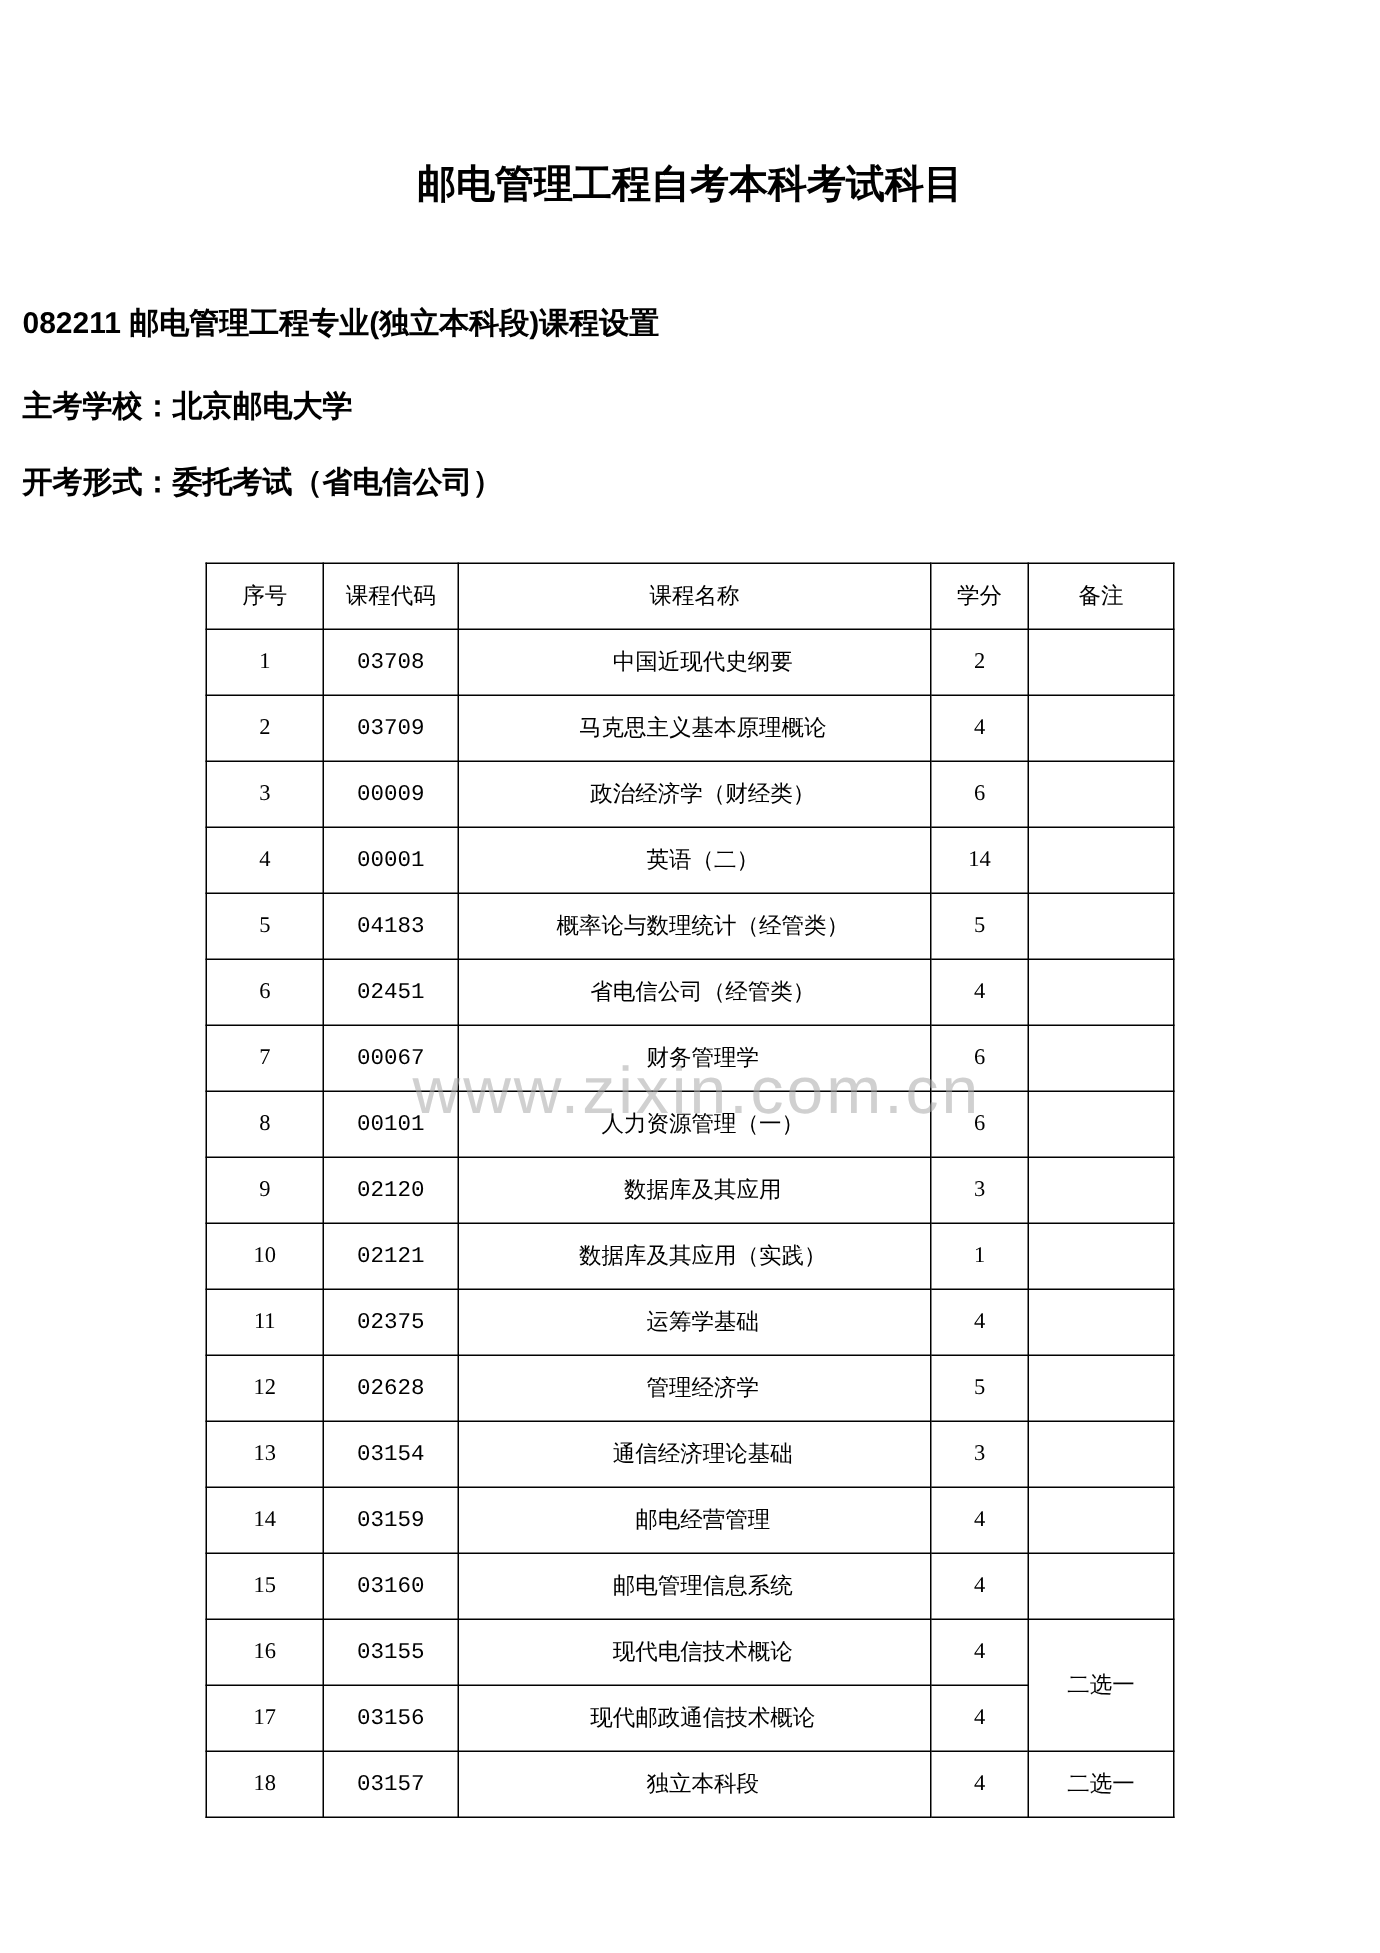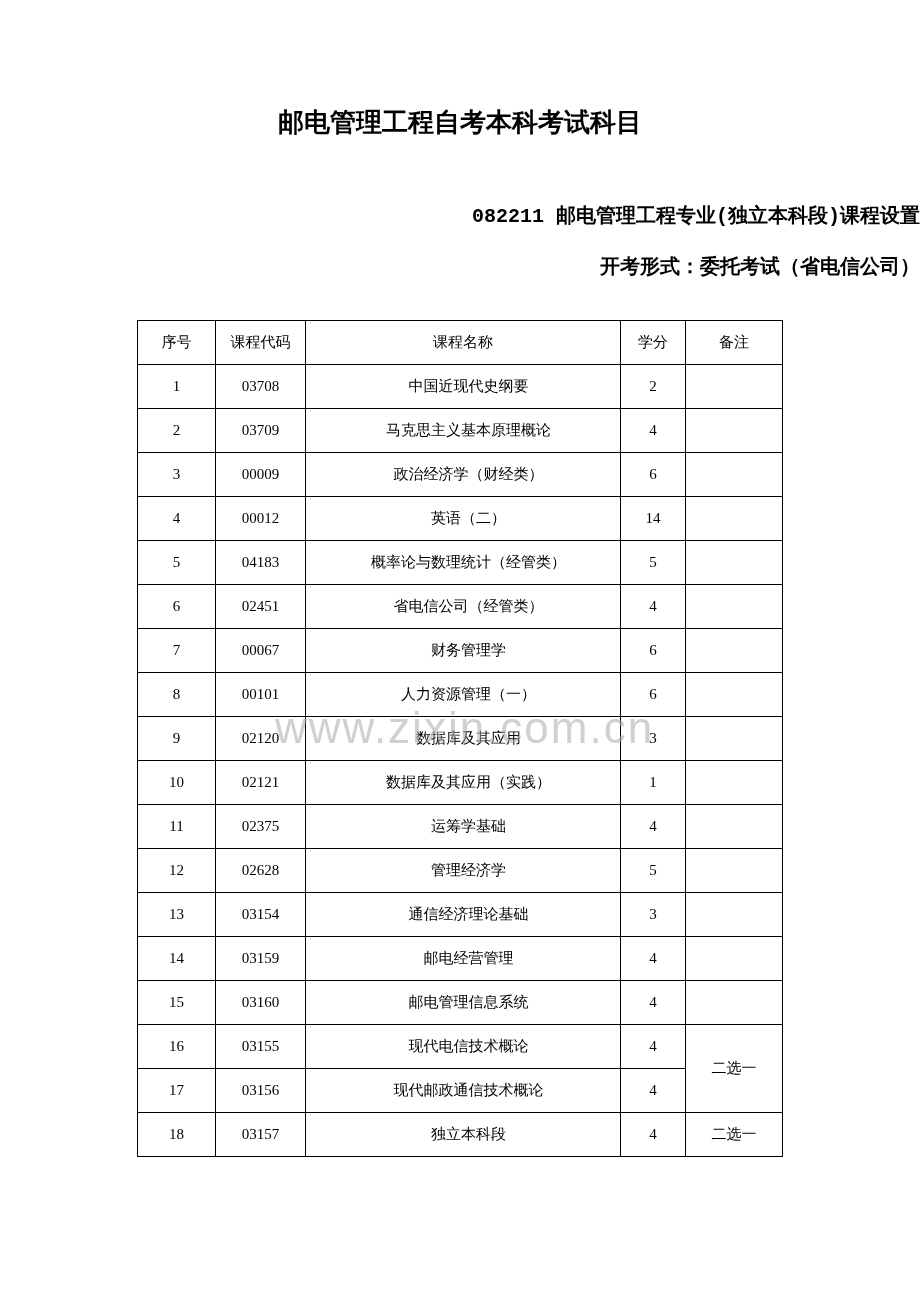--- a/index.html
+++ b/index.html
@@ -28,10 +28,10 @@
     font-family: "Liberation Sans", "DejaVu Sans", sans-serif;
   }
   .subtitle {
-    text-align: right;
+    text-align: left;
     font-weight: bold;
     font-size: 20px;
-    font-family: Liberation Mono, monospace;
+    font-family: Liberation Sans, sans-serif;
     padding-left: 15px;
   }
   .subtitle-1 { margin-top: 62px; }

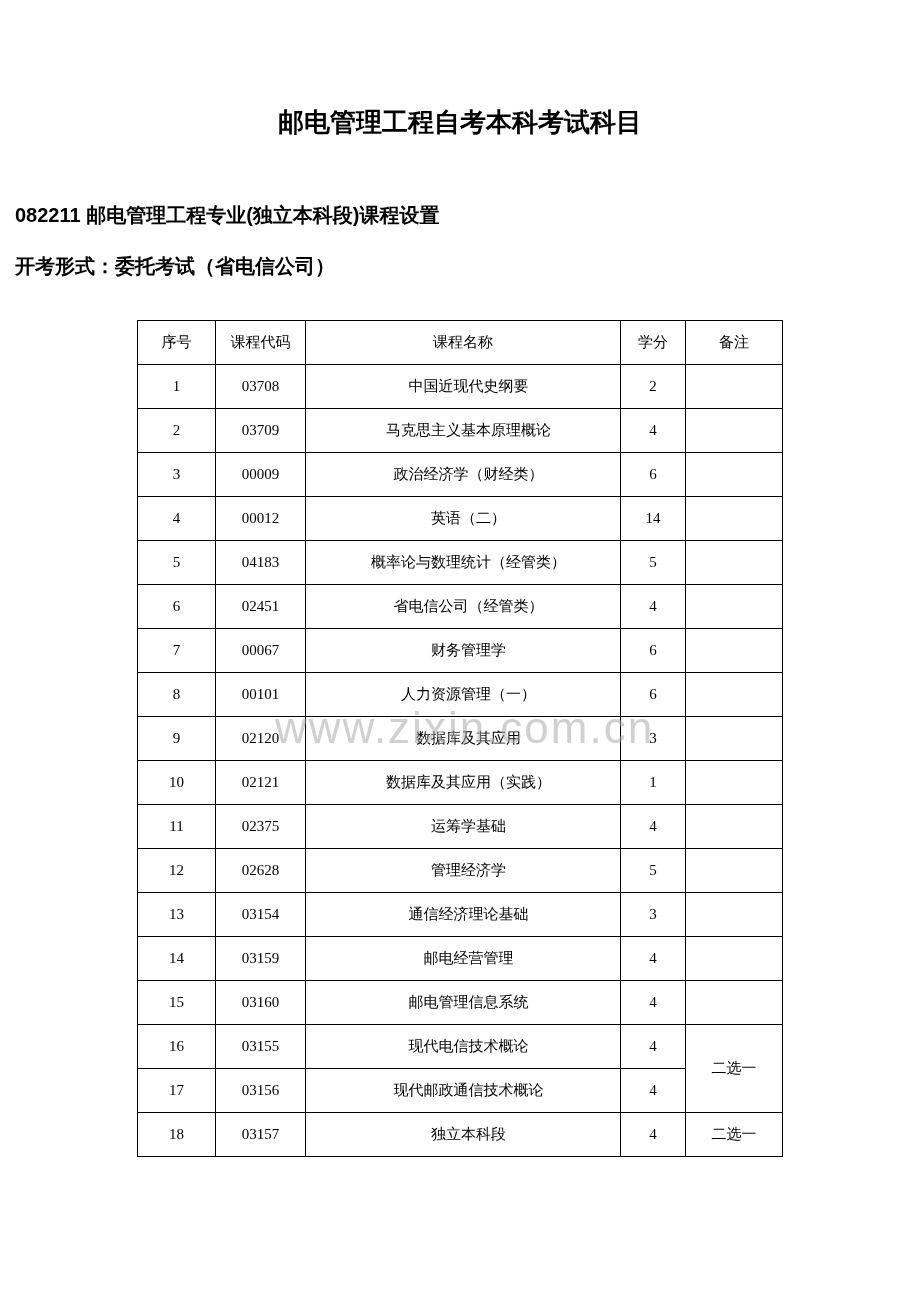--- a/index.html
+++ b/index.html
@@ -83,6 +83,7 @@
   <div class="doc-title">邮电管理工程自考本科考试科目</div>
 
   <div class="subtitle subtitle-1">082211 邮电管理工程专业(独立本科段)课程设置</div>
+  <div class="subtitle subtitle-2">主考学校：北京邮电大学</div>
   <div class="subtitle subtitle-3">开考形式：委托考试（省电信公司）</div>
 
   <table class="course-table">

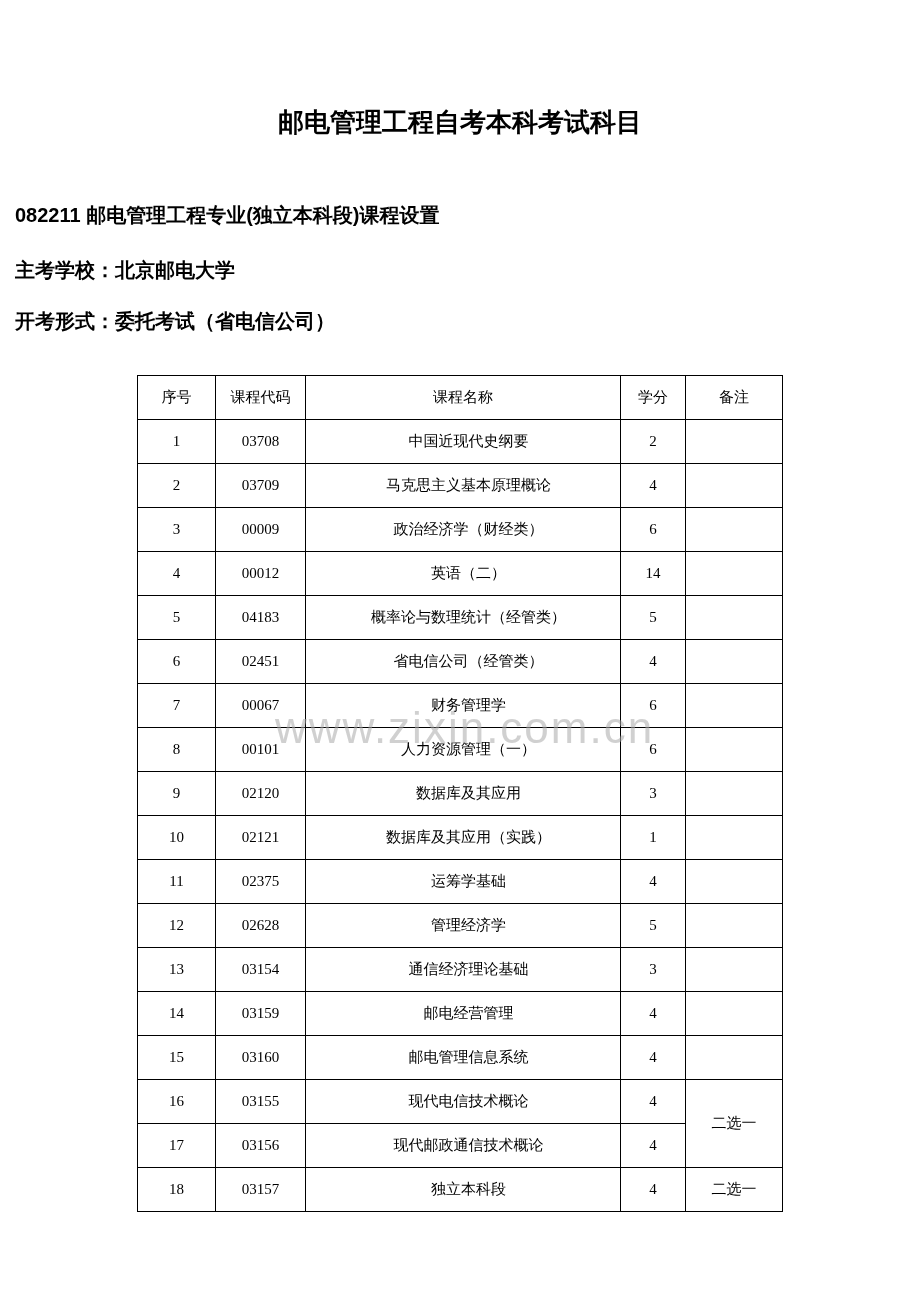--- a/index.html
+++ b/index.html
@@ -54,7 +54,7 @@
     background: transparent;
   }
   .c-no      { width: 78px; }
-  .c-code    { width: 90px; }
+  .c-code    { width: 90px; font-family: Liberation Mono, monospace; }
   .c-name    { width: 315px; }
   .c-credits { width: 65px; }
   .c-remark  { width: 97px; }

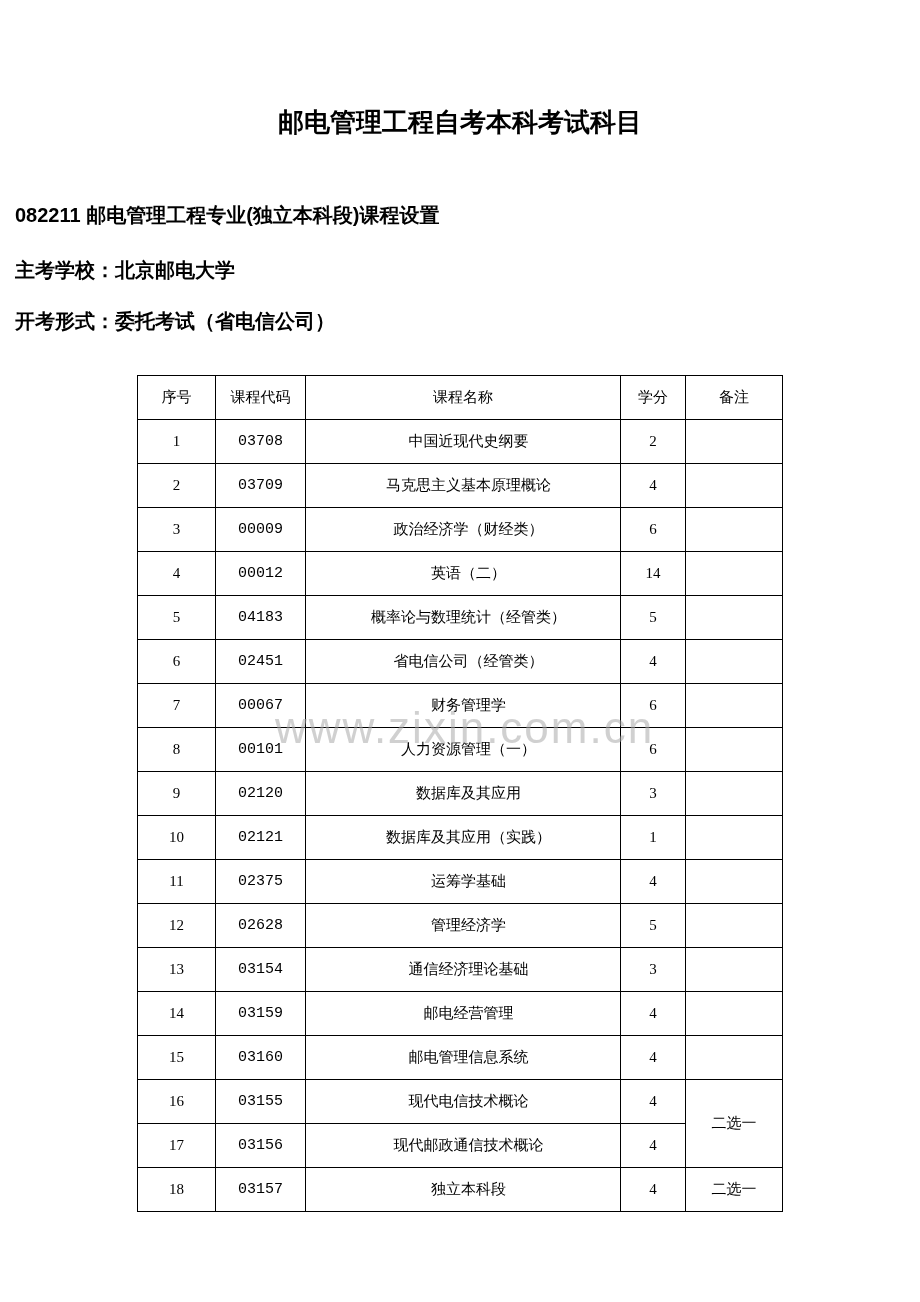--- a/index.html
+++ b/index.html
@@ -120,7 +120,7 @@
         </tr>
         <tr>
           <td class="c-no">4</td>
-          <td class="c-code">00012</td>
+          <td class="c-code">00001</td>
           <td class="c-name">英语（二）</td>
           <td class="c-credits">14</td>
           <td class="c-remark"></td>

